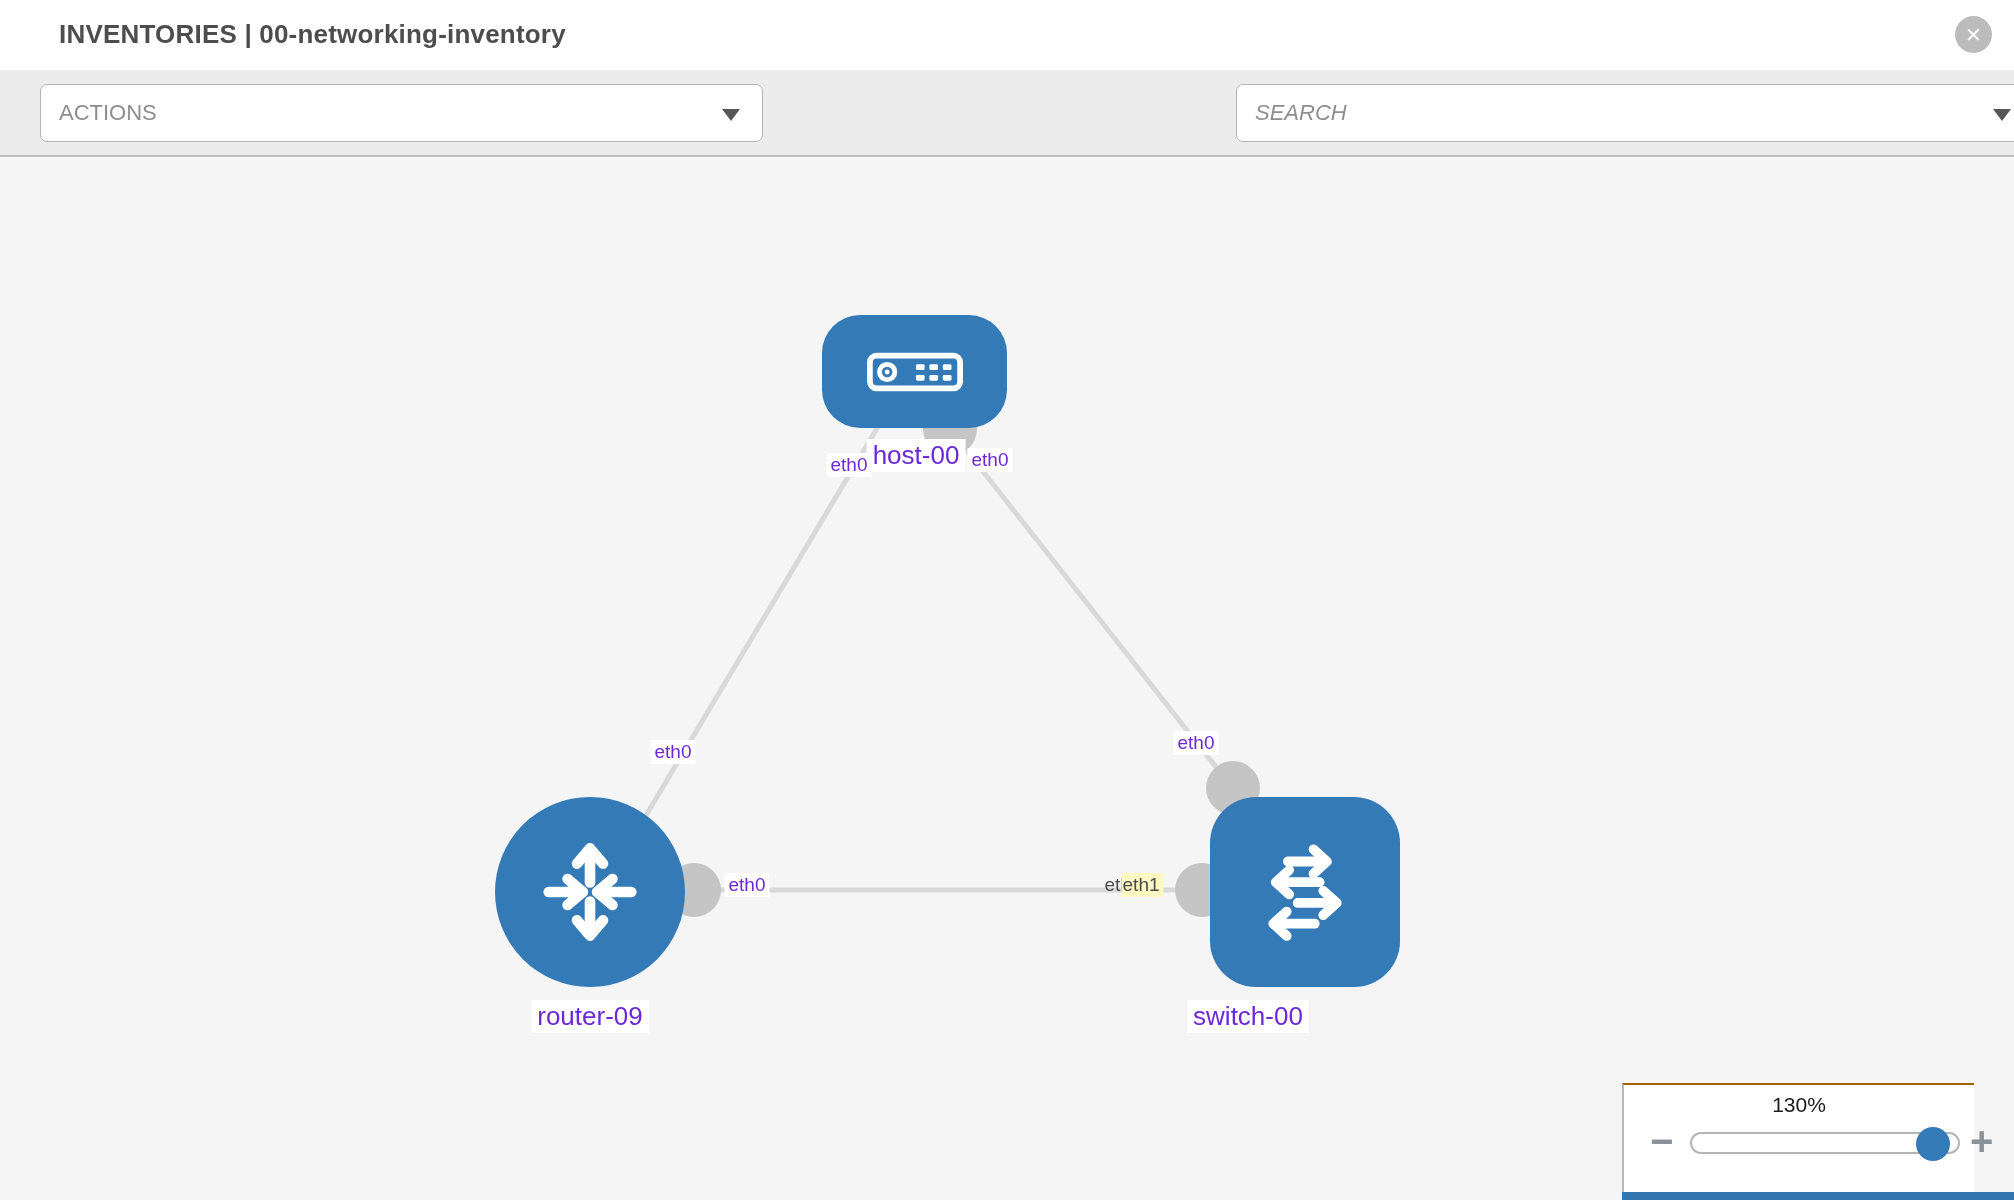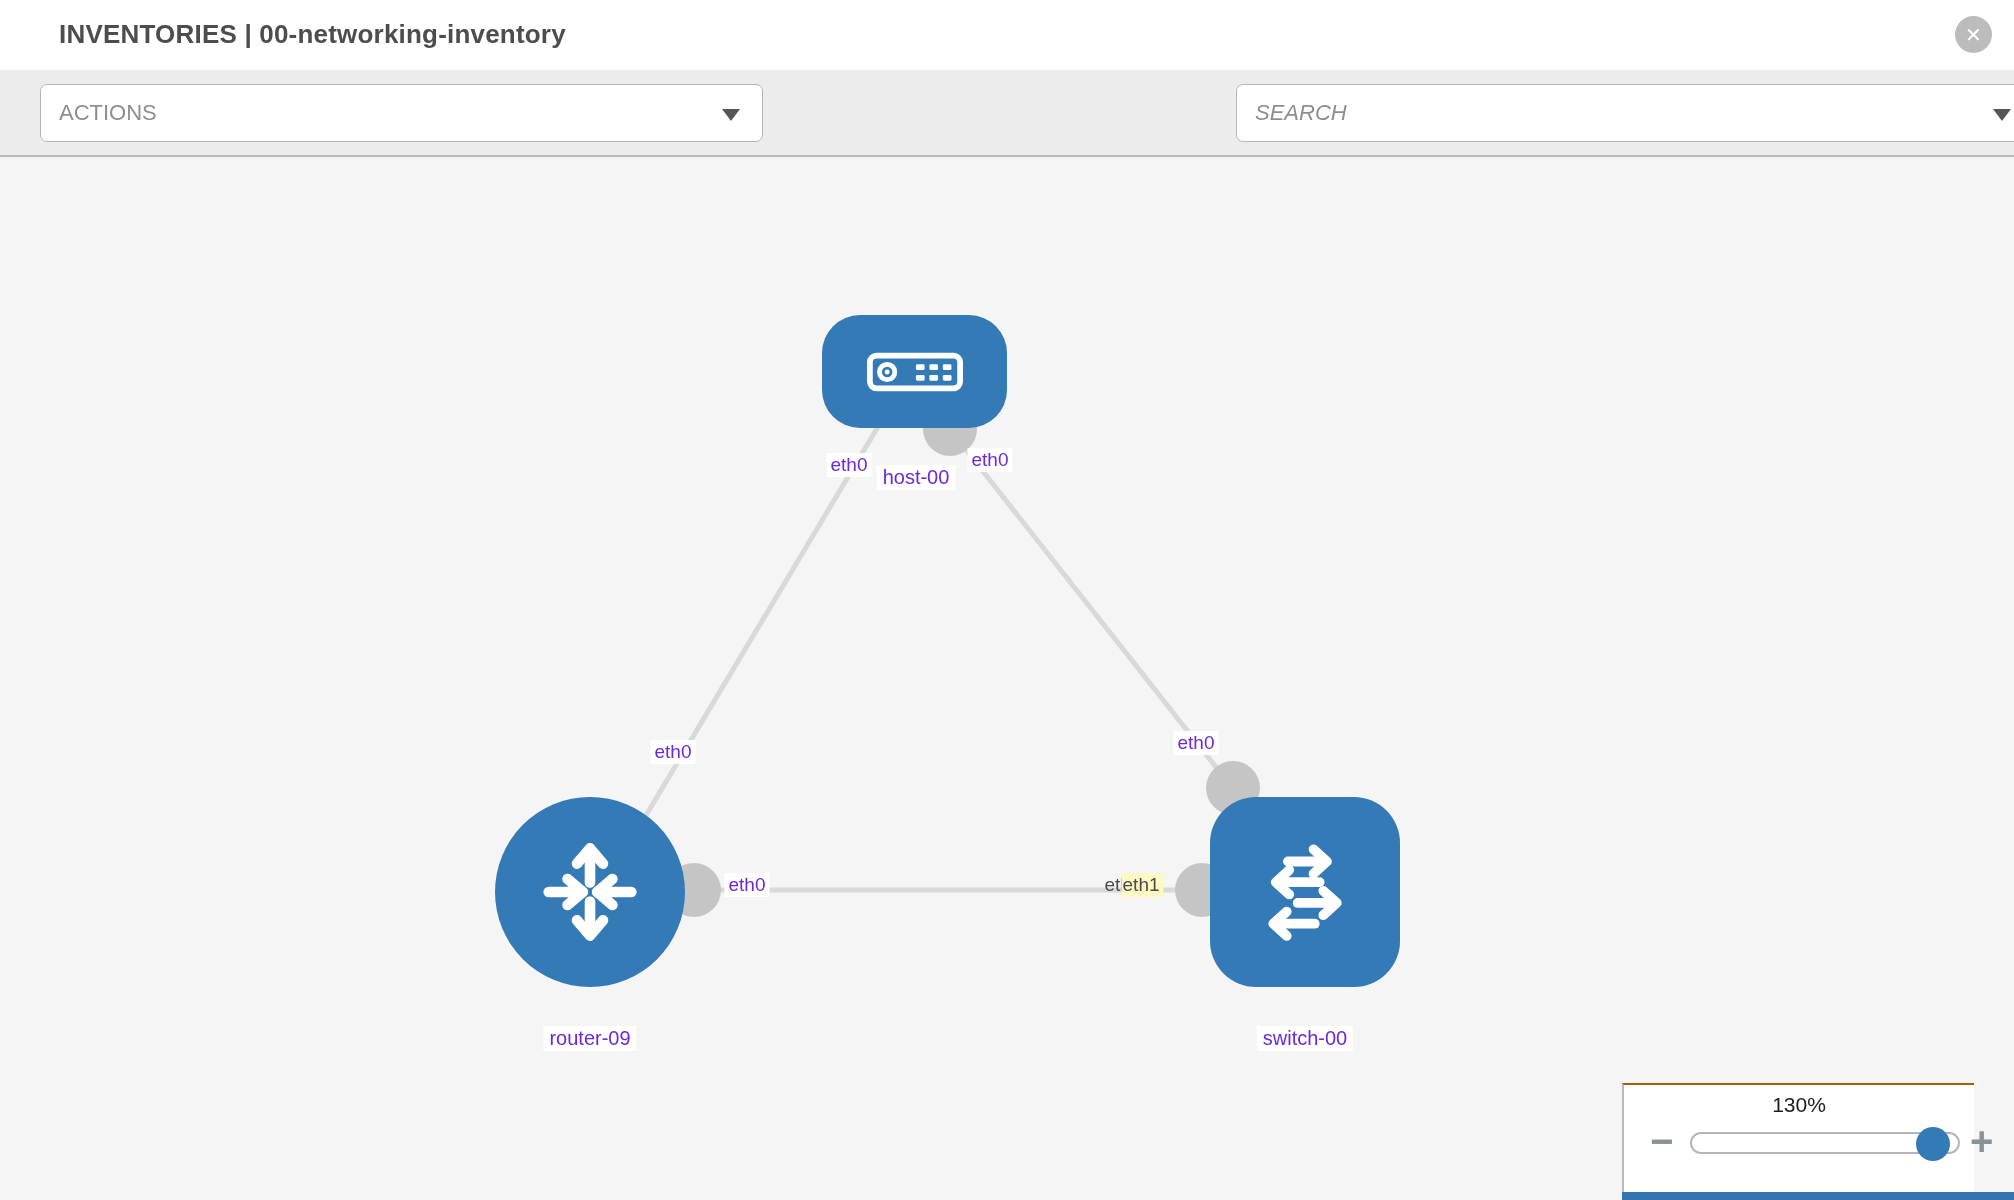--- a/index.html
+++ b/index.html
@@ -45,7 +45,7 @@
 
   .lbl { position:absolute; z-index:3; background:#fff; color:#6d28d9; white-space:nowrap;
          transform:translateX(-50%); padding:1px 6px; }
-  .lbl-node  { font-size:20px;margin-top:26px; }
+  .lbl-node  { font-size:26px; }
   .lbl-iface { font-size:19px; padding:1px 4px; }
   .lbl-split { display:flex; transform:translateX(-50%); position:absolute; z-index:3; }
   .lbl-split .nobg { background:transparent; color:#4a4a4a; font-size:19px; padding:1px 0; }

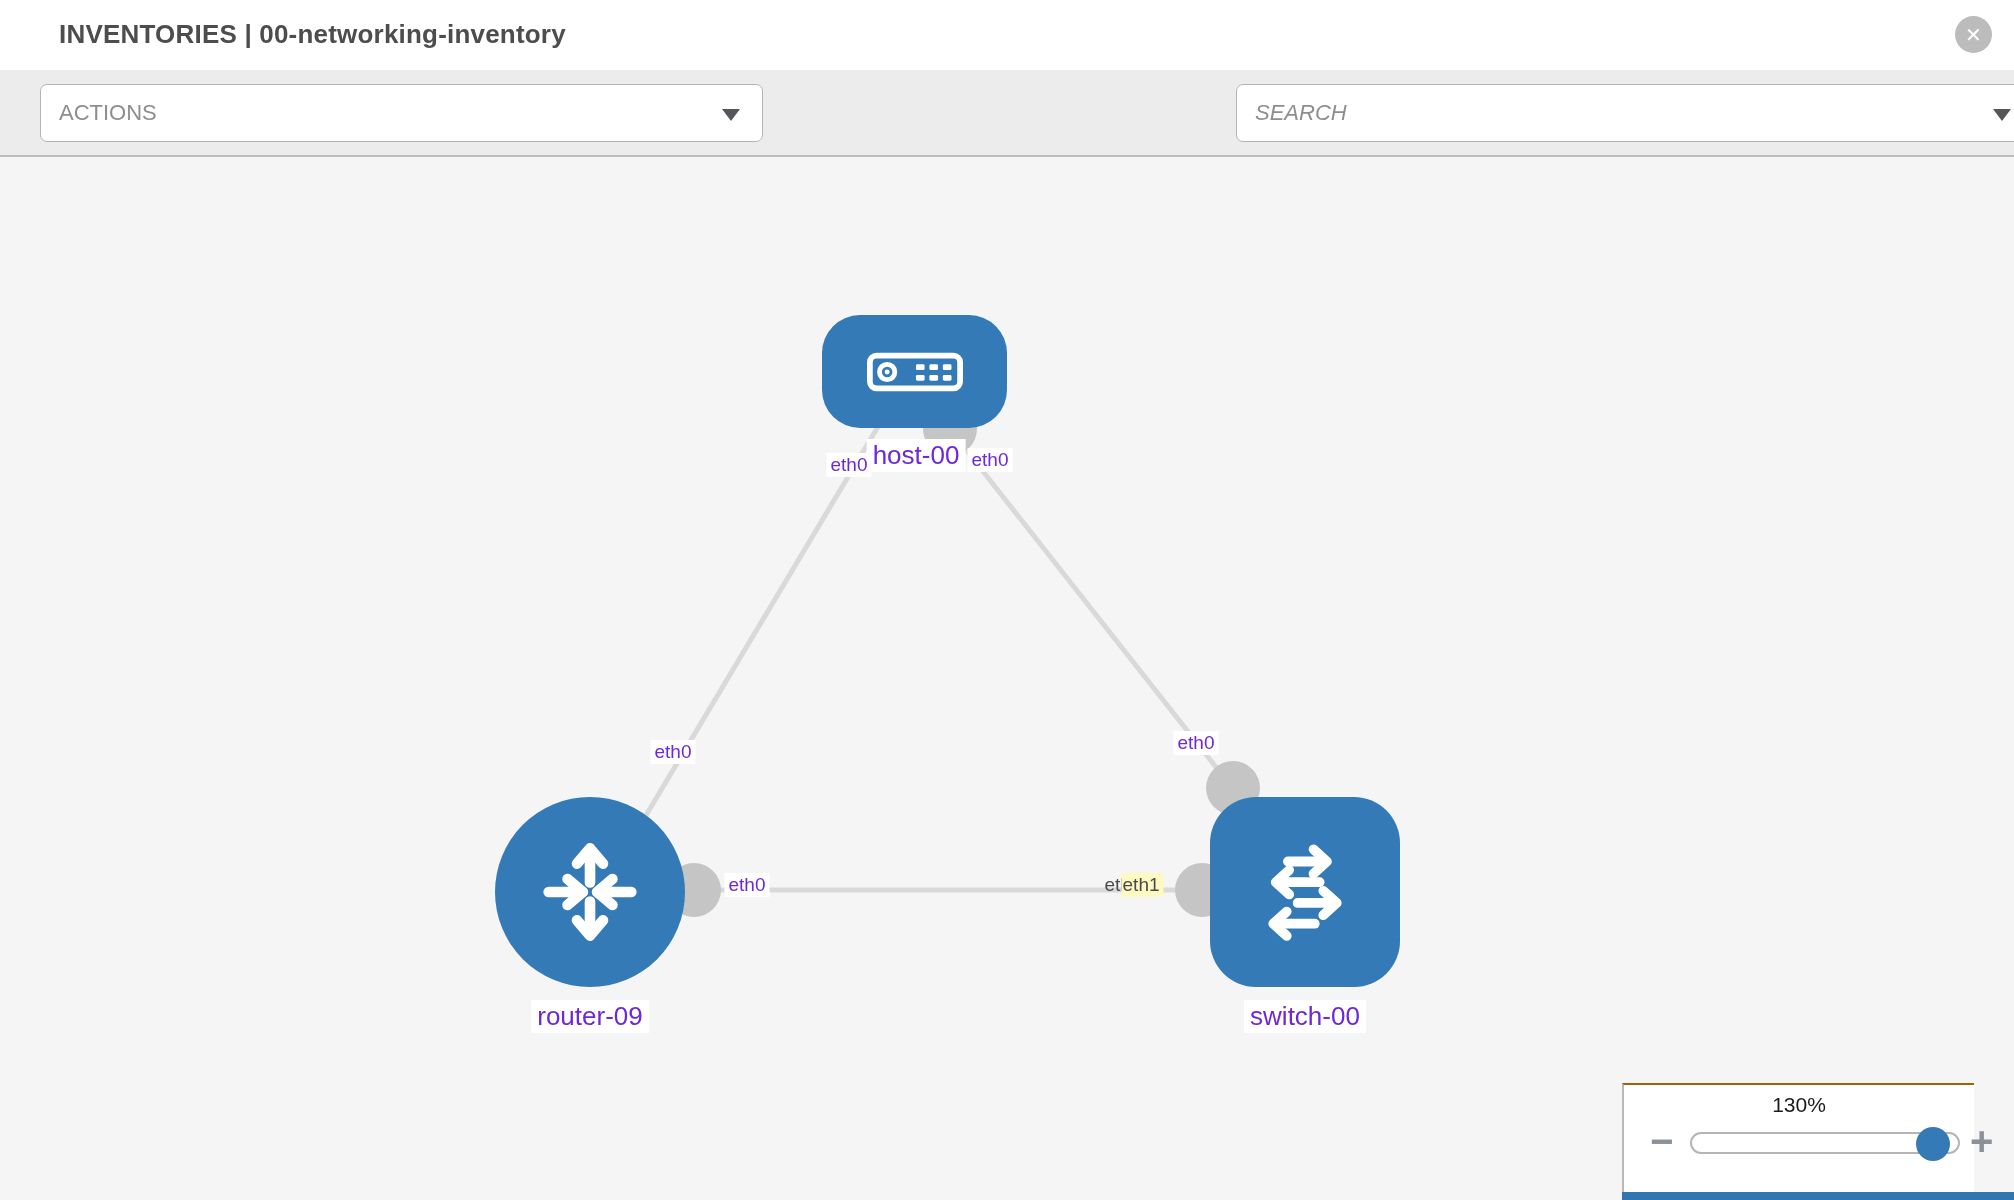--- a/index.html
+++ b/index.html
@@ -159,7 +159,7 @@
 
     <div class="lbl lbl-node" style="left:916px; top:282px;">host-00</div>
     <div class="lbl lbl-node" style="left:590px; top:843px;">router-09</div>
-    <div class="lbl lbl-node" style="left:1305px; top:843px;">switch-00</div>
+    <div class="lbl lbl-node" style="left:1248px; top:843px;">switch-00</div>
 
     <div class="lbl lbl-iface" style="left:849px; top:296px;">eth0</div>
     <div class="lbl lbl-iface" style="left:990px; top:291px;">eth0</div>

